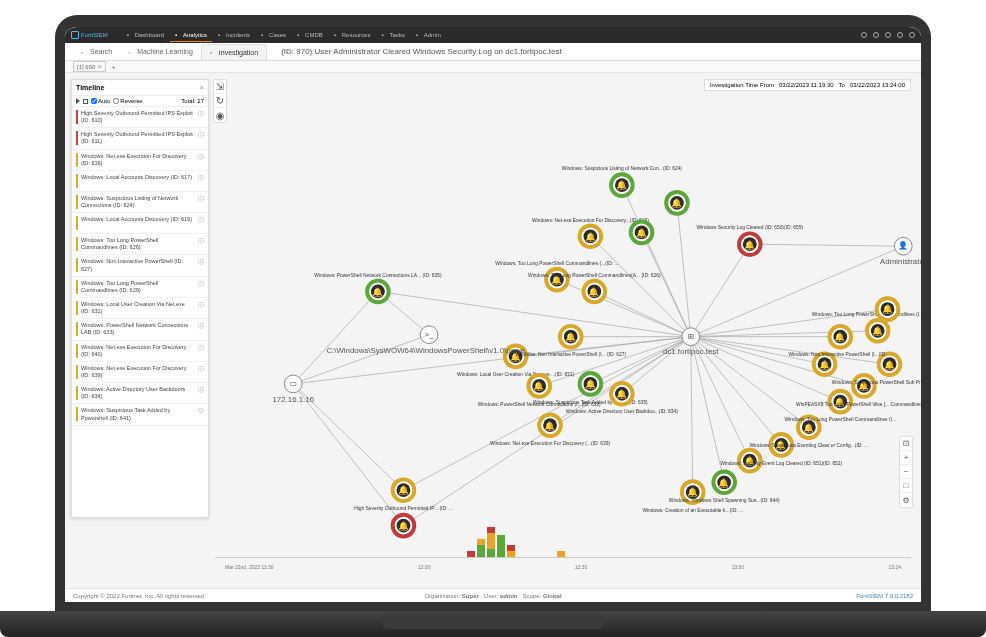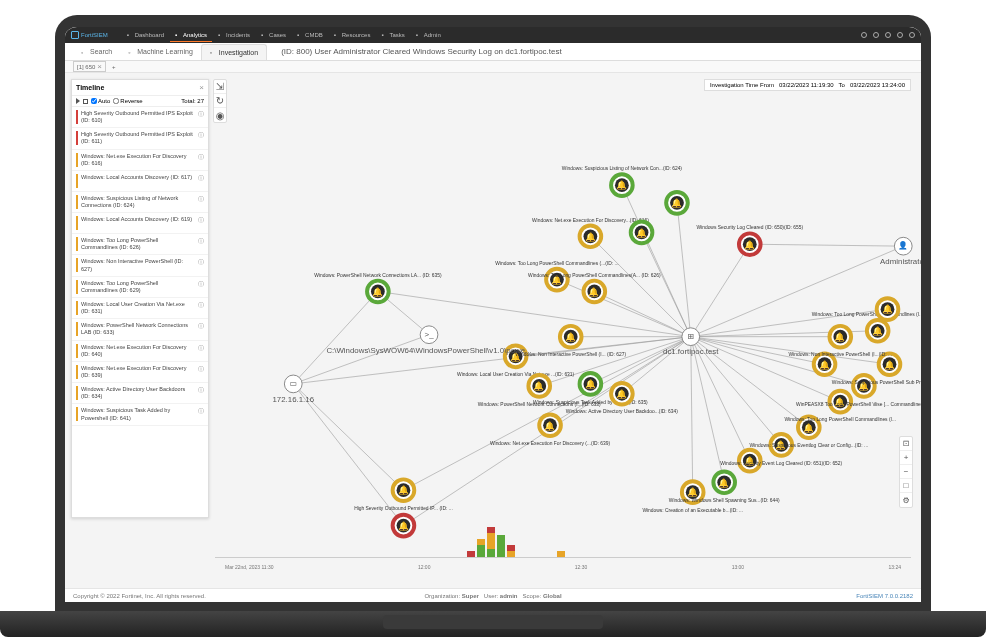--- a/index.html
+++ b/index.html
@@ -163,7 +163,7 @@
             <span>Investigation</span>
           </div>
         </div>
-      <div class="page-title">(ID: 800) User Administrator Cleared Windows Security Log on dc1.fortipoc.test</div>
+      <div class="page-title">(ID: 970) User Administrator Cleared Windows Security Log on dc1.fortipoc.test</div>
     </div>
 
     <div class="crumbbar">

